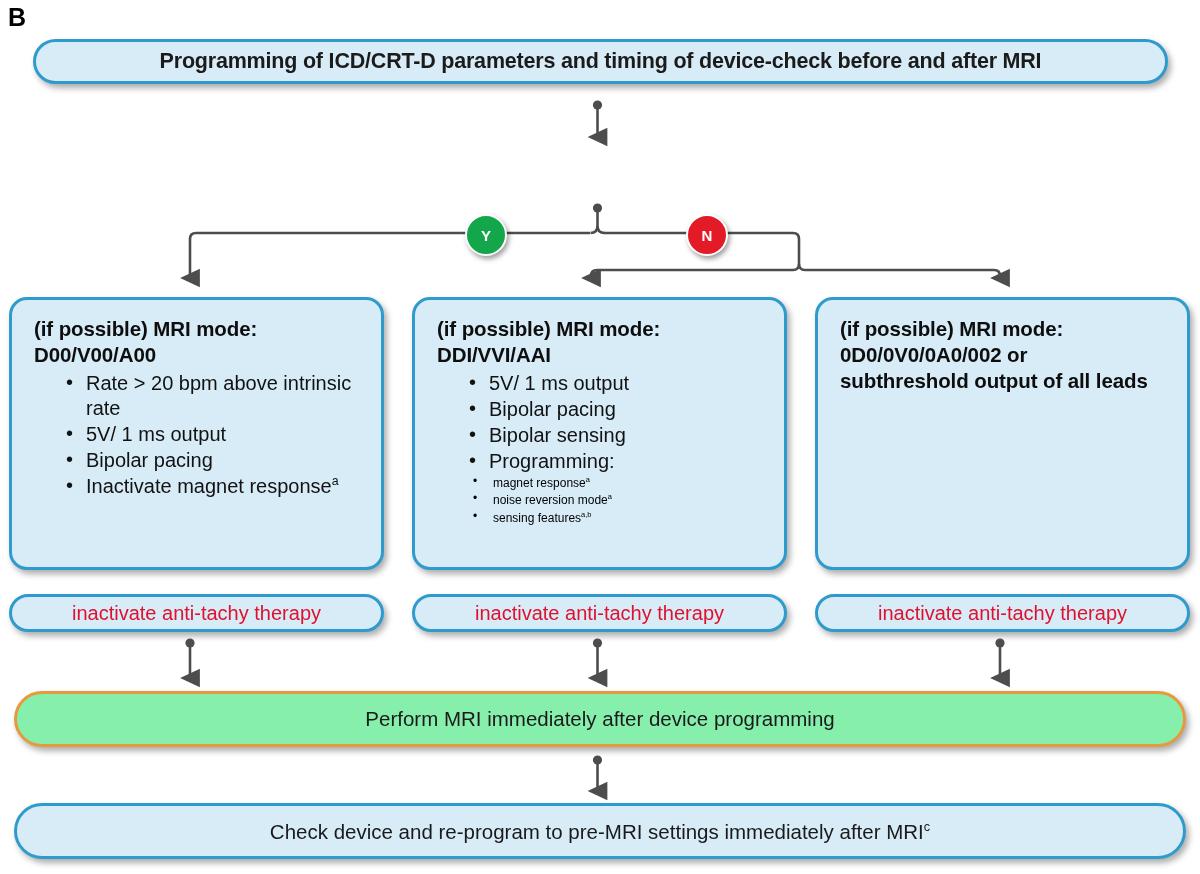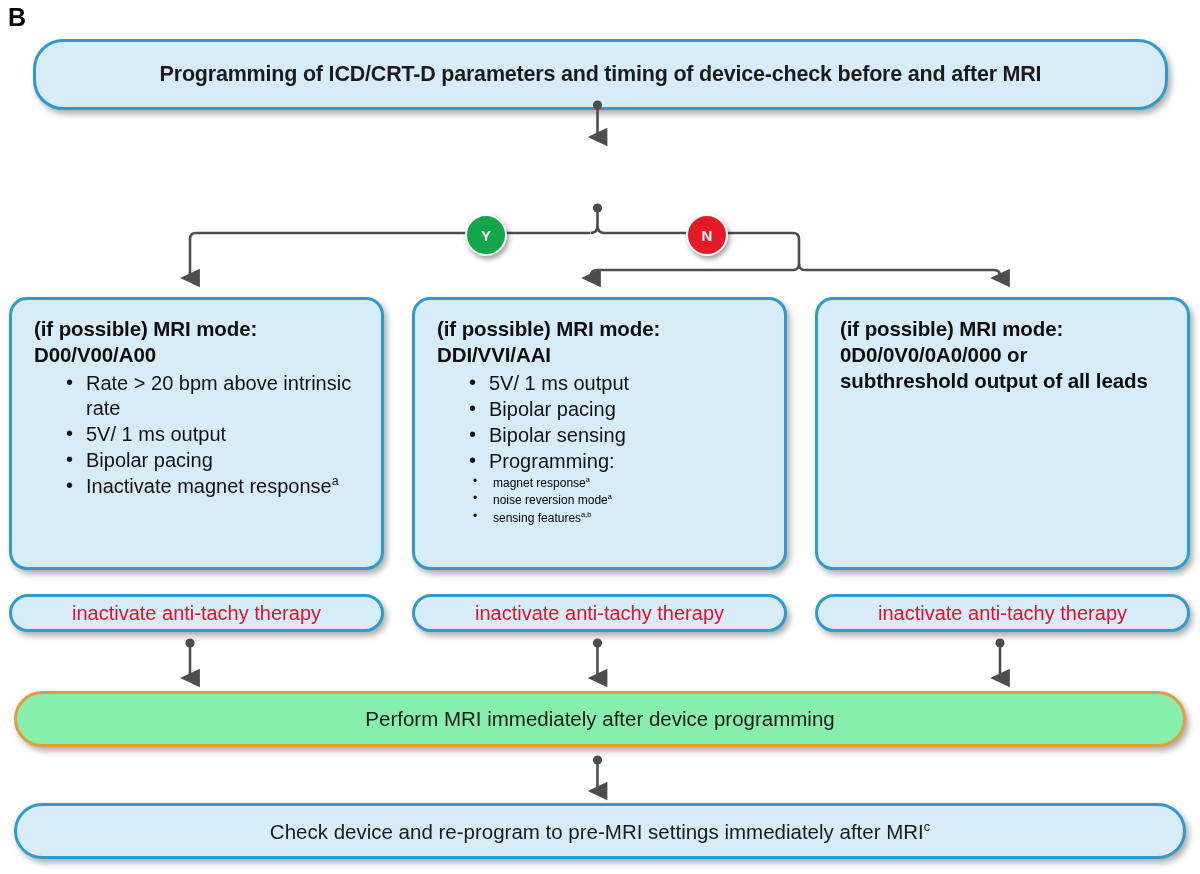--- a/index.html
+++ b/index.html
@@ -48,7 +48,7 @@
   
   #header-bar {
     left: 33px; top: 39px;
-    width: 1135px; height: 71px;
+    width: 1135px; height: 45px;
     border-radius: 30px;
   }
   #header-bar .txt {

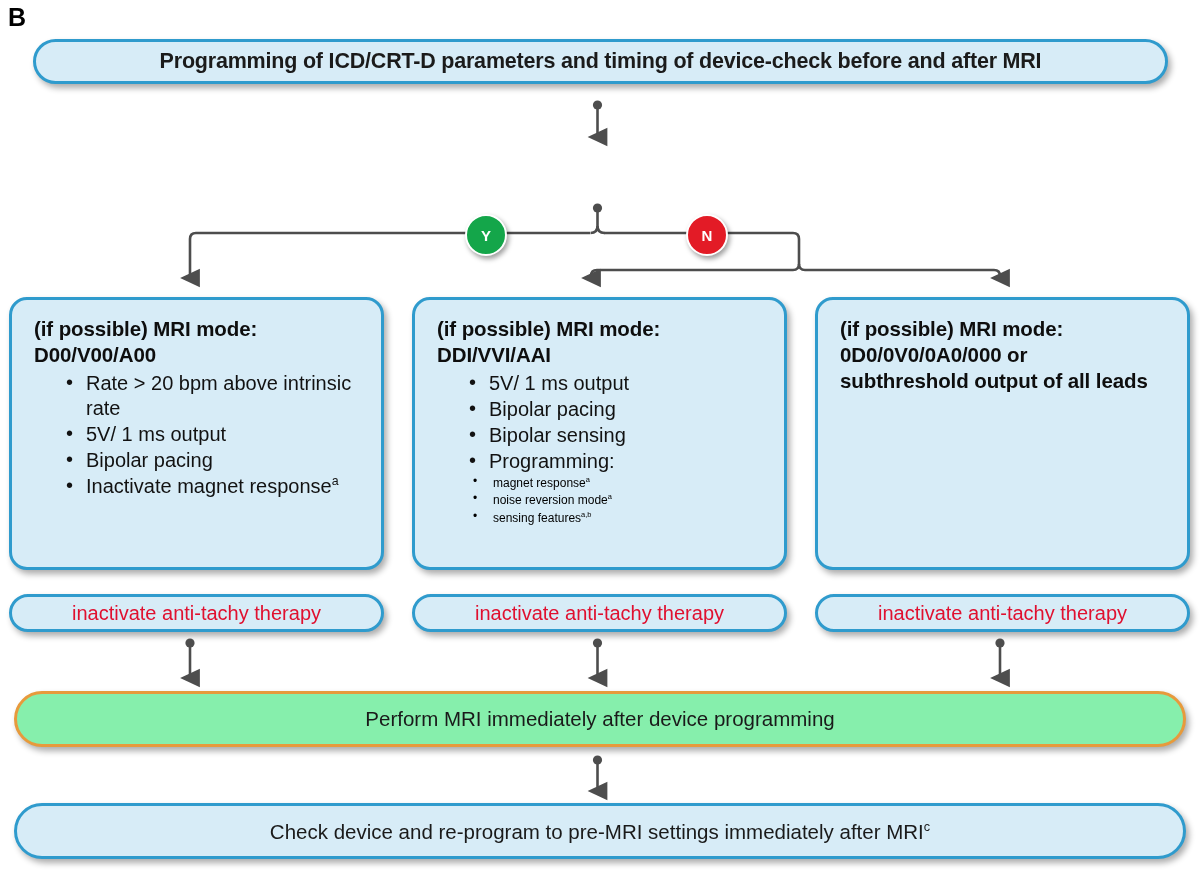--- a/index.html
+++ b/index.html
@@ -288,7 +288,7 @@
   <div class="node rect col-box" id="col-box-right">
     <div class="col-title">
       <div>(if possible) MRI mode:</div>
-      <div>0D0/0V0/0A0/000 or</div>
+      <div>0D0/0V0/0A0/002 or</div>
       <div>subthreshold output of all leads</div>
     </div>
   </div>

